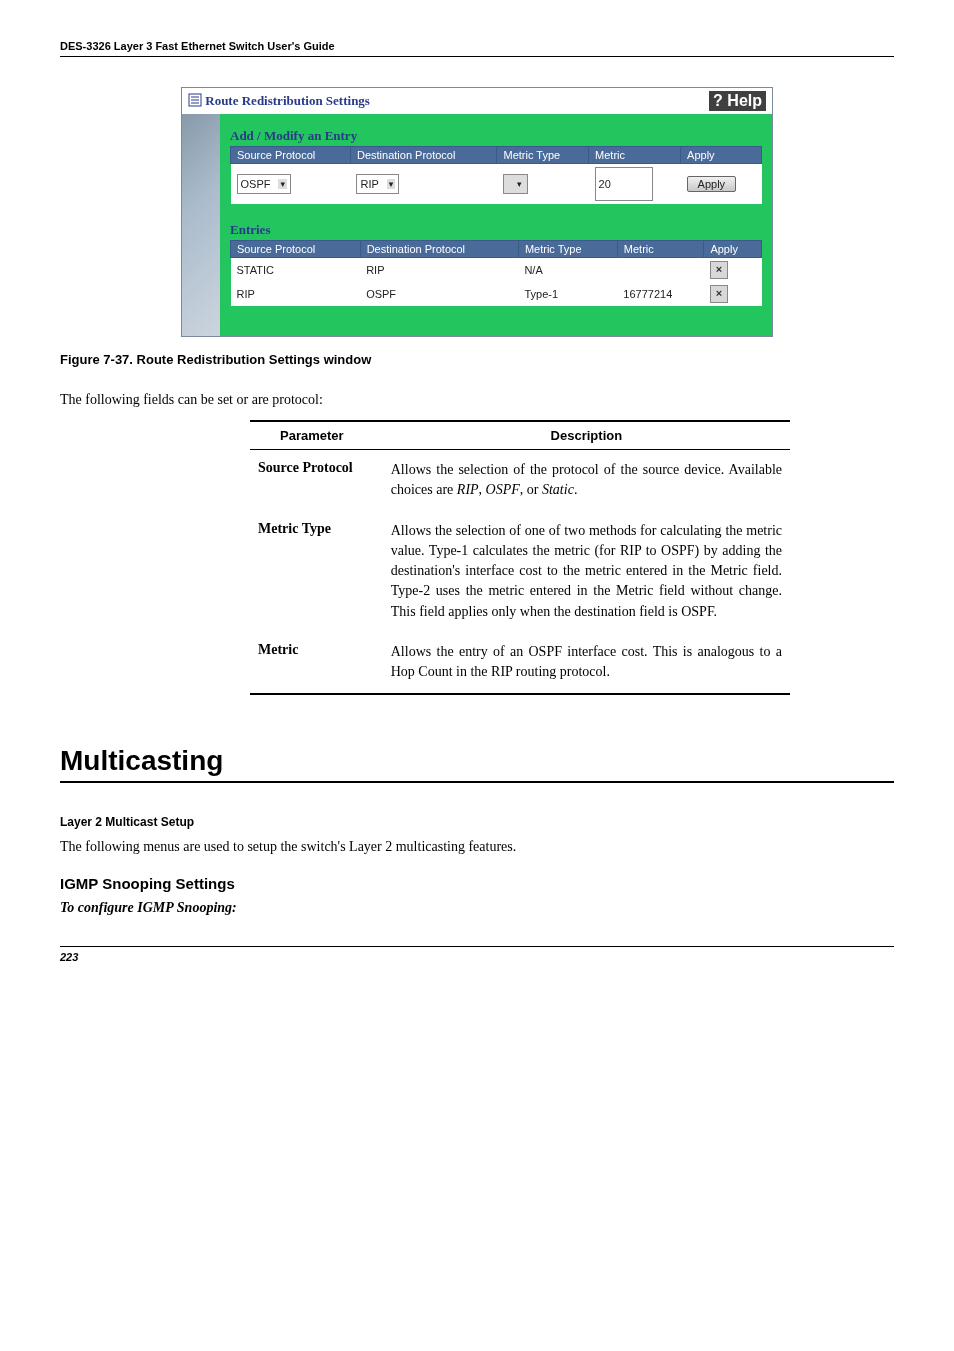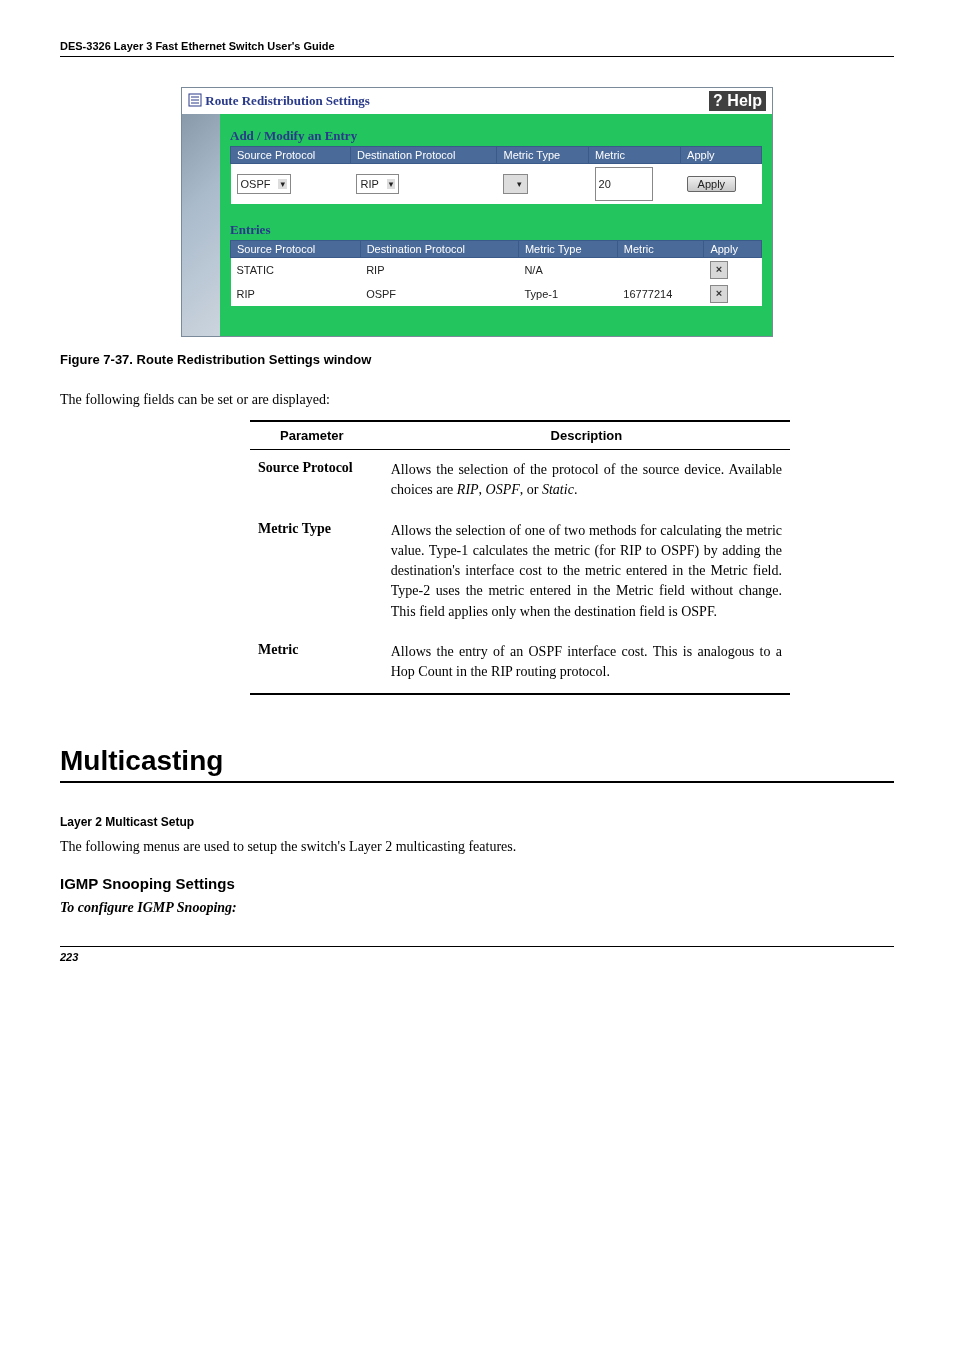--- a/index.html
+++ b/index.html
@@ -294,7 +294,7 @@
 
 <div class="figure-caption">Figure 7-37.  Route Redistribution Settings window</div>
 
-<p class="body-text">The following fields can be set or are displayed:</p>
+<p class="body-text">The following fields can be set or are protocol:</p>
 
 <div class="param-table-wrap">
 <table class="param-table">

